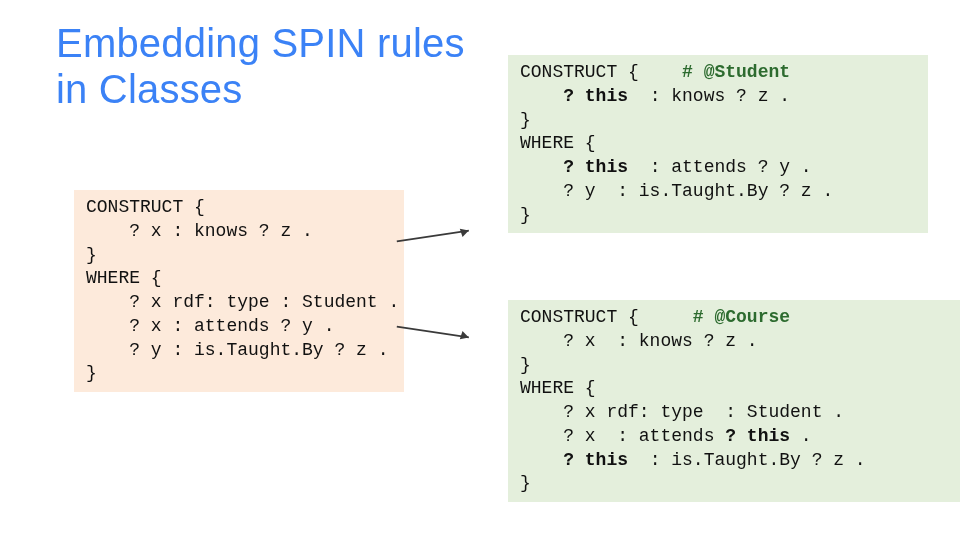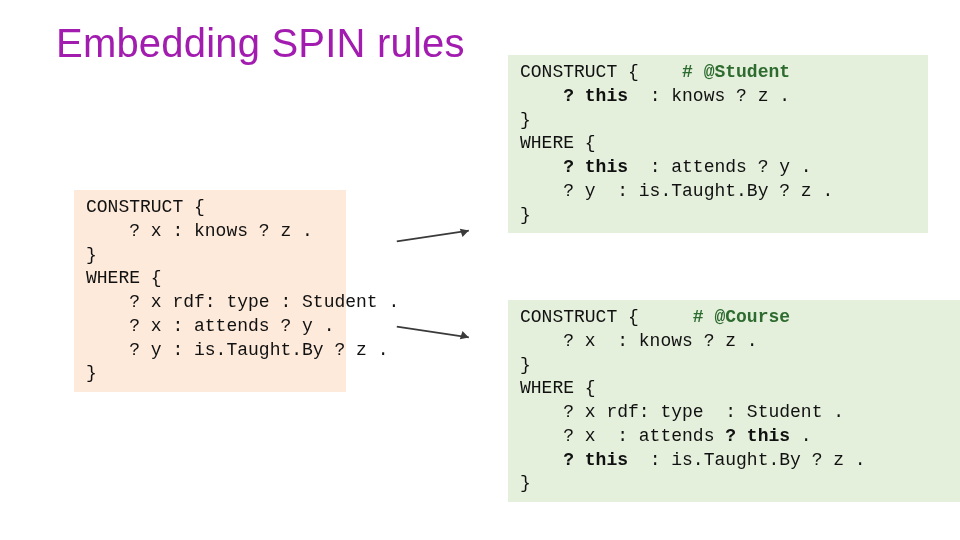--- a/index.html
+++ b/index.html
@@ -24,7 +24,7 @@
     font-size: 40px;
     line-height: 1.15;
     font-weight: 400;
-    color: #a21caf;
+    color: #3b82f6;
     letter-spacing: 0.2px;
   }
   .codeblock {

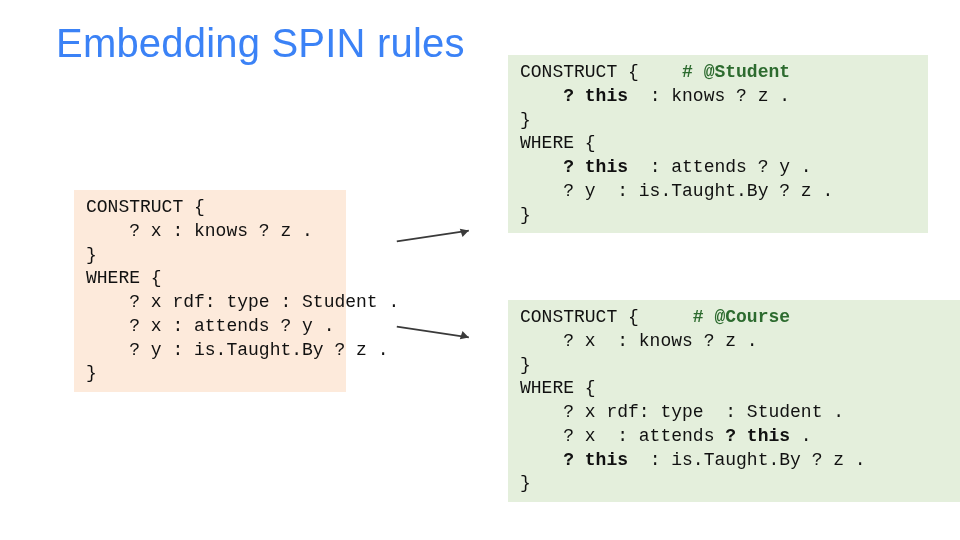--- a/index.html
+++ b/index.html
@@ -76,6 +76,7 @@
 
   <div class="title">
     <span>Embedding SPIN rules</span><br>
+    <span>in Classes</span>
   </div>
 
   <div class="codeblock cb-left"><span>CONSTRUCT {</span>

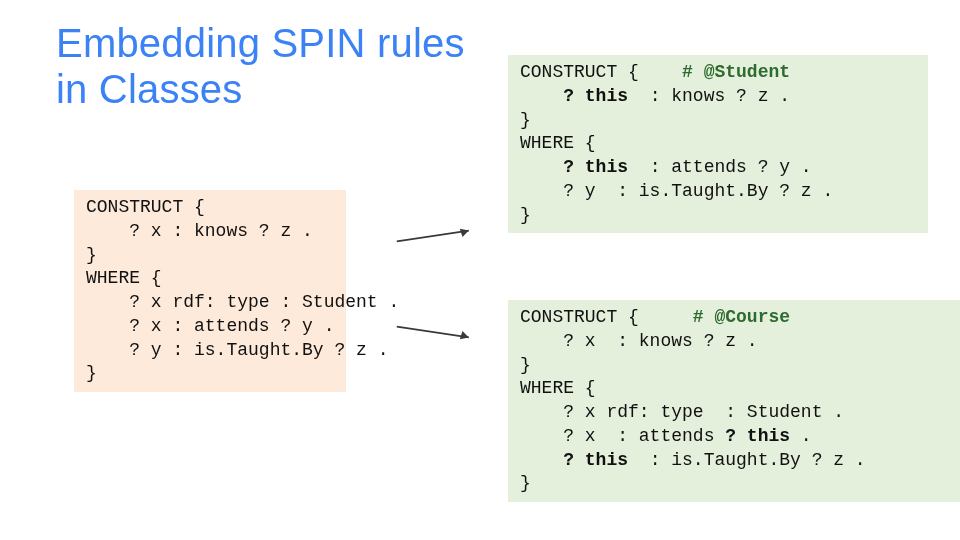--- a/index.html
+++ b/index.html
@@ -42,7 +42,7 @@
     background: #fdeadb;
     left: 56px;
     top: 190px;
-    width: 272px;
+    width: 330px;
     min-height: 200px;
   }
   .cb-top {

